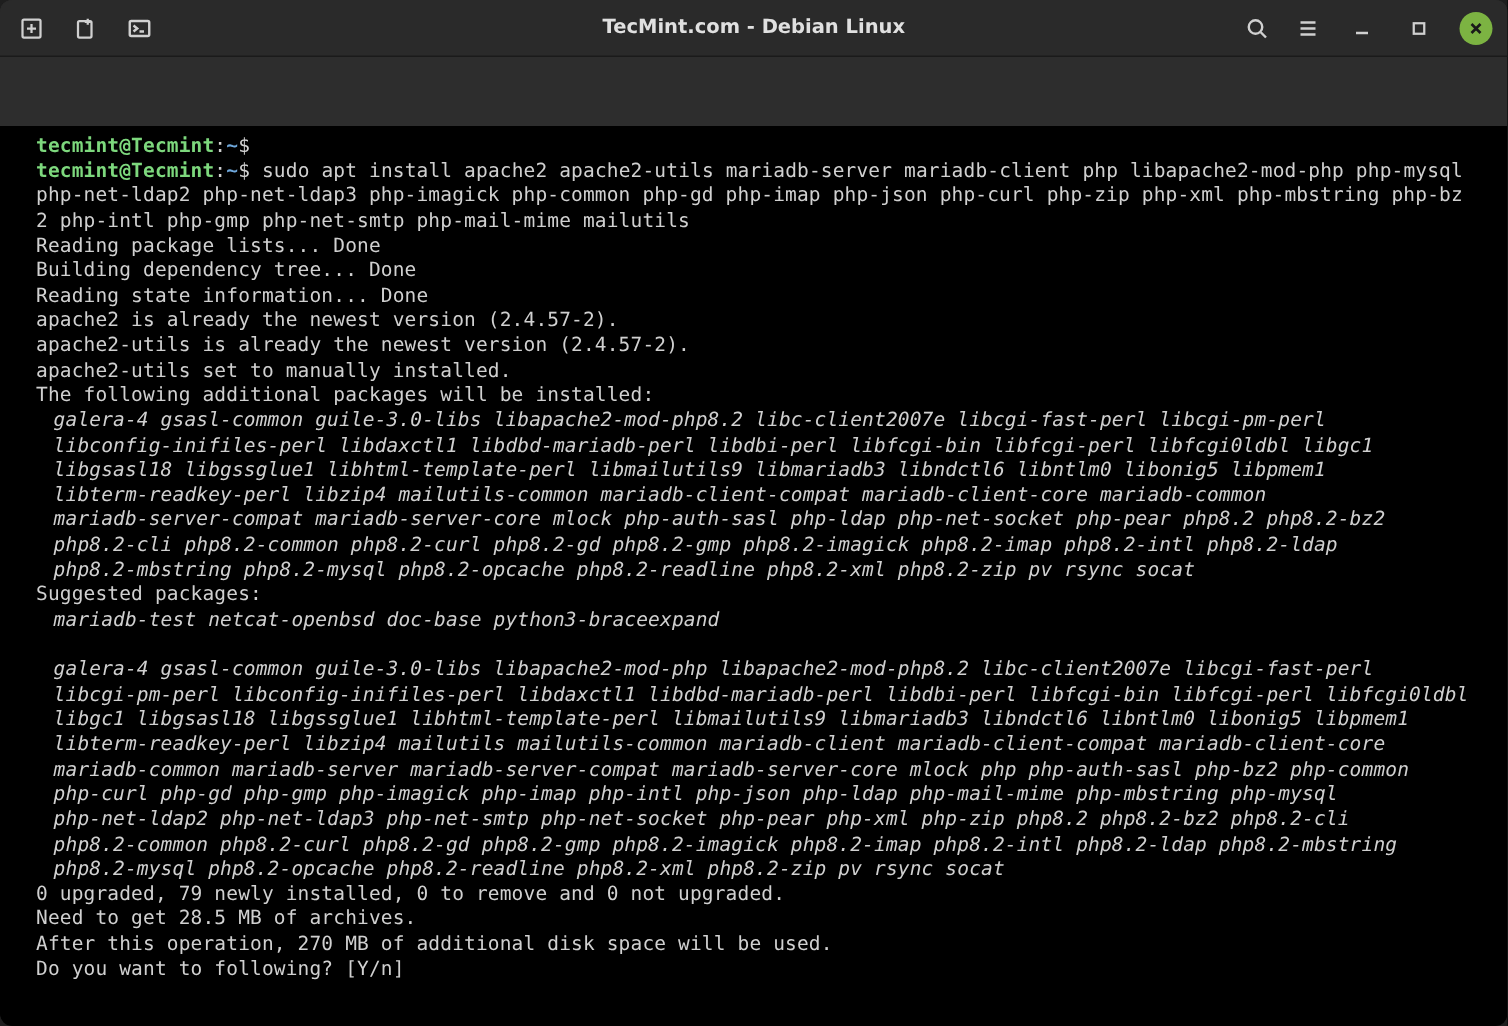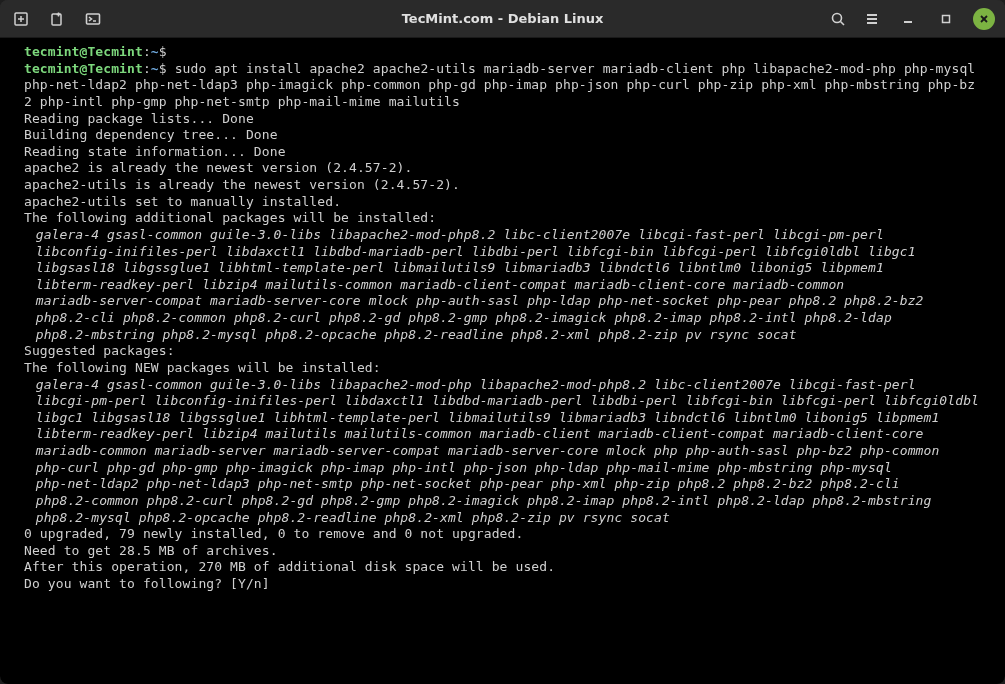--- a/index.html
+++ b/index.html
@@ -24,6 +24,7 @@
       overflow: hidden;
       display: flex;
       flex-direction: column;
+      gap: 46px;
     }
     .titlebar {
       height: 38px;

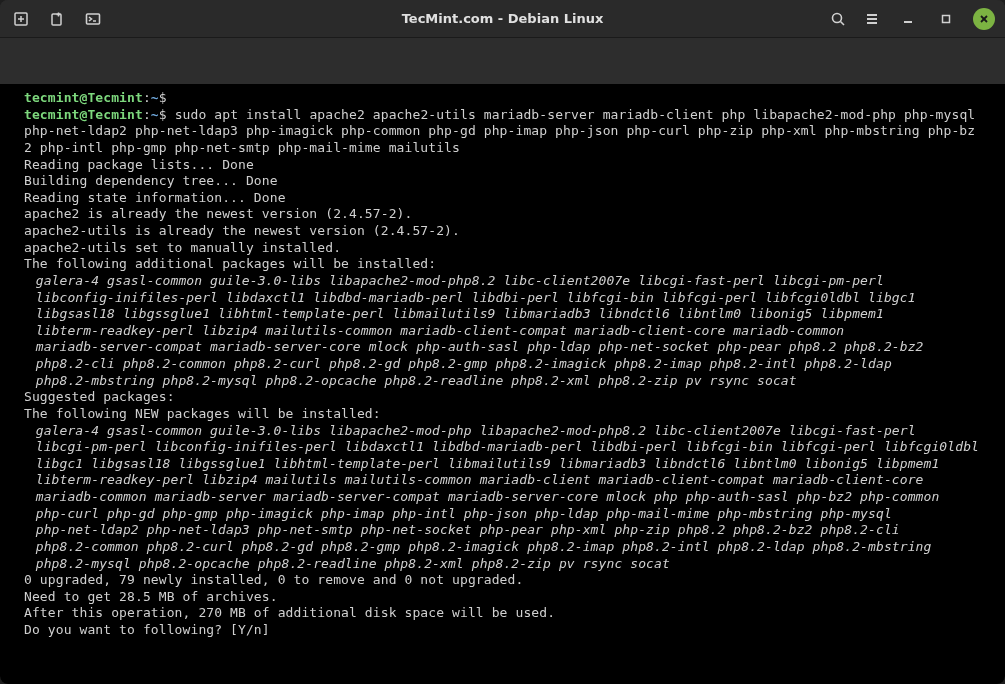--- a/index.html
+++ b/index.html
@@ -183,7 +183,7 @@
 <span class="output">apache2-utils set to manually installed.</span>
 <span class="output">The following additional packages will be installed:</span>
 <span class="output indent">galera-4 gsasl-common guile-3.0-libs libapache2-mod-php8.2 libc-client2007e libcgi-fast-perl libcgi-pm-perl</span><span class="output indent">libconfig-inifiles-perl libdaxctl1 libdbd-mariadb-perl libdbi-perl libfcgi-bin libfcgi-perl libfcgi0ldbl libgc1</span><span class="output indent">libgsasl18 libgssglue1 libhtml-template-perl libmailutils9 libmariadb3 libndctl6 libntlm0 libonig5 libpmem1</span><span class="output indent">libterm-readkey-perl libzip4 mailutils-common mariadb-client-compat mariadb-client-core mariadb-common</span><span class="output indent">mariadb-server-compat mariadb-server-core mlock php-auth-sasl php-ldap php-net-socket php-pear php8.2 php8.2-bz2</span><span class="output indent">php8.2-cli php8.2-common php8.2-curl php8.2-gd php8.2-gmp php8.2-imagick php8.2-imap php8.2-intl php8.2-ldap</span><span class="output indent">php8.2-mbstring php8.2-mysql php8.2-opcache php8.2-readline php8.2-xml php8.2-zip pv rsync socat</span><span class="output">Suggested packages:</span>
-<span class="output">The following NEW packages will be installed:</span>
+<span class="output indent">mariadb-test netcat-openbsd doc-base python3-braceexpand</span><span class="output">The following NEW packages will be installed:</span>
 <span class="output indent">galera-4 gsasl-common guile-3.0-libs libapache2-mod-php libapache2-mod-php8.2 libc-client2007e libcgi-fast-perl</span><span class="output indent">libcgi-pm-perl libconfig-inifiles-perl libdaxctl1 libdbd-mariadb-perl libdbi-perl libfcgi-bin libfcgi-perl libfcgi0ldbl</span><span class="output indent">libgc1 libgsasl18 libgssglue1 libhtml-template-perl libmailutils9 libmariadb3 libndctl6 libntlm0 libonig5 libpmem1</span><span class="output indent">libterm-readkey-perl libzip4 mailutils mailutils-common mariadb-client mariadb-client-compat mariadb-client-core</span><span class="output indent">mariadb-common mariadb-server mariadb-server-compat mariadb-server-core mlock php php-auth-sasl php-bz2 php-common</span><span class="output indent">php-curl php-gd php-gmp php-imagick php-imap php-intl php-json php-ldap php-mail-mime php-mbstring php-mysql</span><span class="output indent">php-net-ldap2 php-net-ldap3 php-net-smtp php-net-socket php-pear php-xml php-zip php8.2 php8.2-bz2 php8.2-cli</span><span class="output indent">php8.2-common php8.2-curl php8.2-gd php8.2-gmp php8.2-imagick php8.2-imap php8.2-intl php8.2-ldap php8.2-mbstring</span><span class="output indent">php8.2-mysql php8.2-opcache php8.2-readline php8.2-xml php8.2-zip pv rsync socat</span><span class="output">0 upgraded, 79 newly installed, 0 to remove and 0 not upgraded.</span>
 <span class="output">Need to get 28.5 MB of archives.</span>
 <span class="output">After this operation, 270 MB of additional disk space will be used.</span>

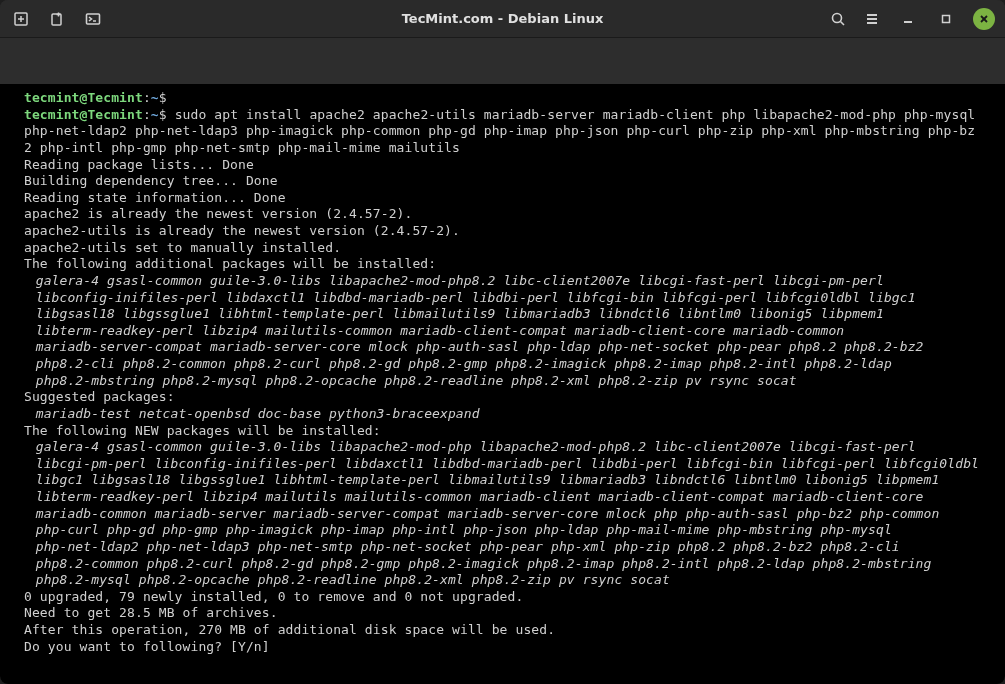--- a/index.html
+++ b/index.html
@@ -183,7 +183,7 @@
 <span class="output">apache2-utils set to manually installed.</span>
 <span class="output">The following additional packages will be installed:</span>
 <span class="output indent">galera-4 gsasl-common guile-3.0-libs libapache2-mod-php8.2 libc-client2007e libcgi-fast-perl libcgi-pm-perl</span><span class="output indent">libconfig-inifiles-perl libdaxctl1 libdbd-mariadb-perl libdbi-perl libfcgi-bin libfcgi-perl libfcgi0ldbl libgc1</span><span class="output indent">libgsasl18 libgssglue1 libhtml-template-perl libmailutils9 libmariadb3 libndctl6 libntlm0 libonig5 libpmem1</span><span class="output indent">libterm-readkey-perl libzip4 mailutils-common mariadb-client-compat mariadb-client-core mariadb-common</span><span class="output indent">mariadb-server-compat mariadb-server-core mlock php-auth-sasl php-ldap php-net-socket php-pear php8.2 php8.2-bz2</span><span class="output indent">php8.2-cli php8.2-common php8.2-curl php8.2-gd php8.2-gmp php8.2-imagick php8.2-imap php8.2-intl php8.2-ldap</span><span class="output indent">php8.2-mbstring php8.2-mysql php8.2-opcache php8.2-readline php8.2-xml php8.2-zip pv rsync socat</span><span class="output">Suggested packages:</span>
-<span class="output indent">mariadb-test netcat-openbsd doc-base python3-braceexpand</span><span class="output">The following NEW packages will be installed:</span>
+<span class="output indent">mariadb-test netcat-openbsd doc-base python3-braceexpand</span>
 <span class="output indent">galera-4 gsasl-common guile-3.0-libs libapache2-mod-php libapache2-mod-php8.2 libc-client2007e libcgi-fast-perl</span><span class="output indent">libcgi-pm-perl libconfig-inifiles-perl libdaxctl1 libdbd-mariadb-perl libdbi-perl libfcgi-bin libfcgi-perl libfcgi0ldbl</span><span class="output indent">libgc1 libgsasl18 libgssglue1 libhtml-template-perl libmailutils9 libmariadb3 libndctl6 libntlm0 libonig5 libpmem1</span><span class="output indent">libterm-readkey-perl libzip4 mailutils mailutils-common mariadb-client mariadb-client-compat mariadb-client-core</span><span class="output indent">mariadb-common mariadb-server mariadb-server-compat mariadb-server-core mlock php php-auth-sasl php-bz2 php-common</span><span class="output indent">php-curl php-gd php-gmp php-imagick php-imap php-intl php-json php-ldap php-mail-mime php-mbstring php-mysql</span><span class="output indent">php-net-ldap2 php-net-ldap3 php-net-smtp php-net-socket php-pear php-xml php-zip php8.2 php8.2-bz2 php8.2-cli</span><span class="output indent">php8.2-common php8.2-curl php8.2-gd php8.2-gmp php8.2-imagick php8.2-imap php8.2-intl php8.2-ldap php8.2-mbstring</span><span class="output indent">php8.2-mysql php8.2-opcache php8.2-readline php8.2-xml php8.2-zip pv rsync socat</span><span class="output">0 upgraded, 79 newly installed, 0 to remove and 0 not upgraded.</span>
 <span class="output">Need to get 28.5 MB of archives.</span>
 <span class="output">After this operation, 270 MB of additional disk space will be used.</span>

